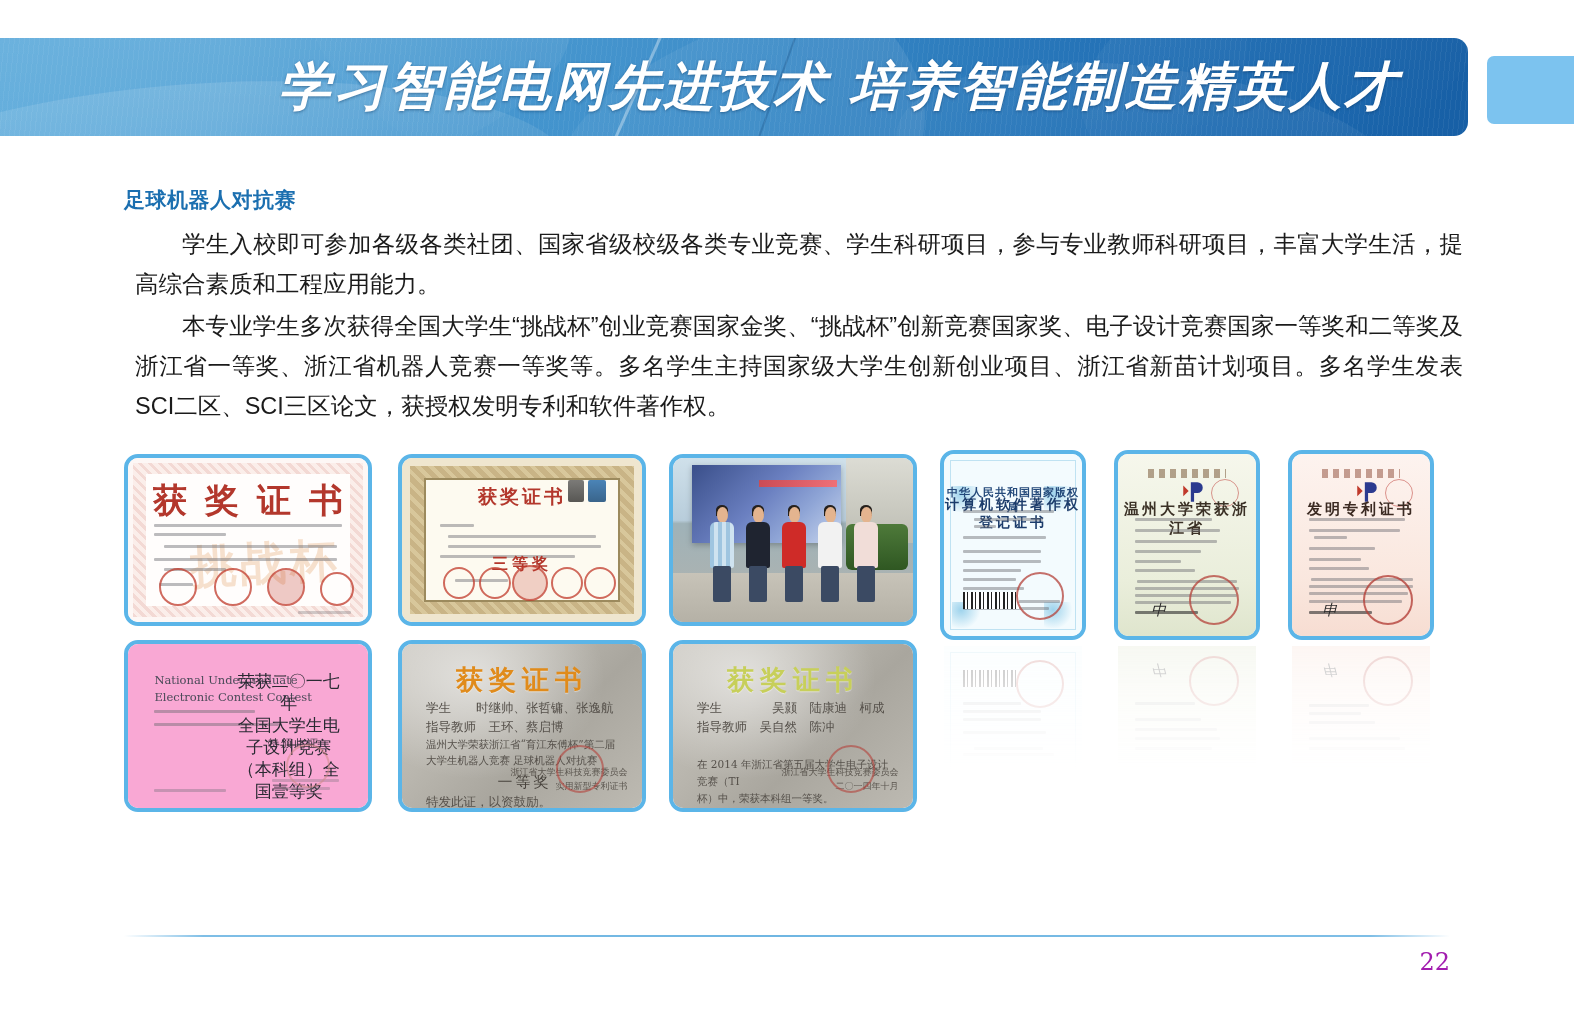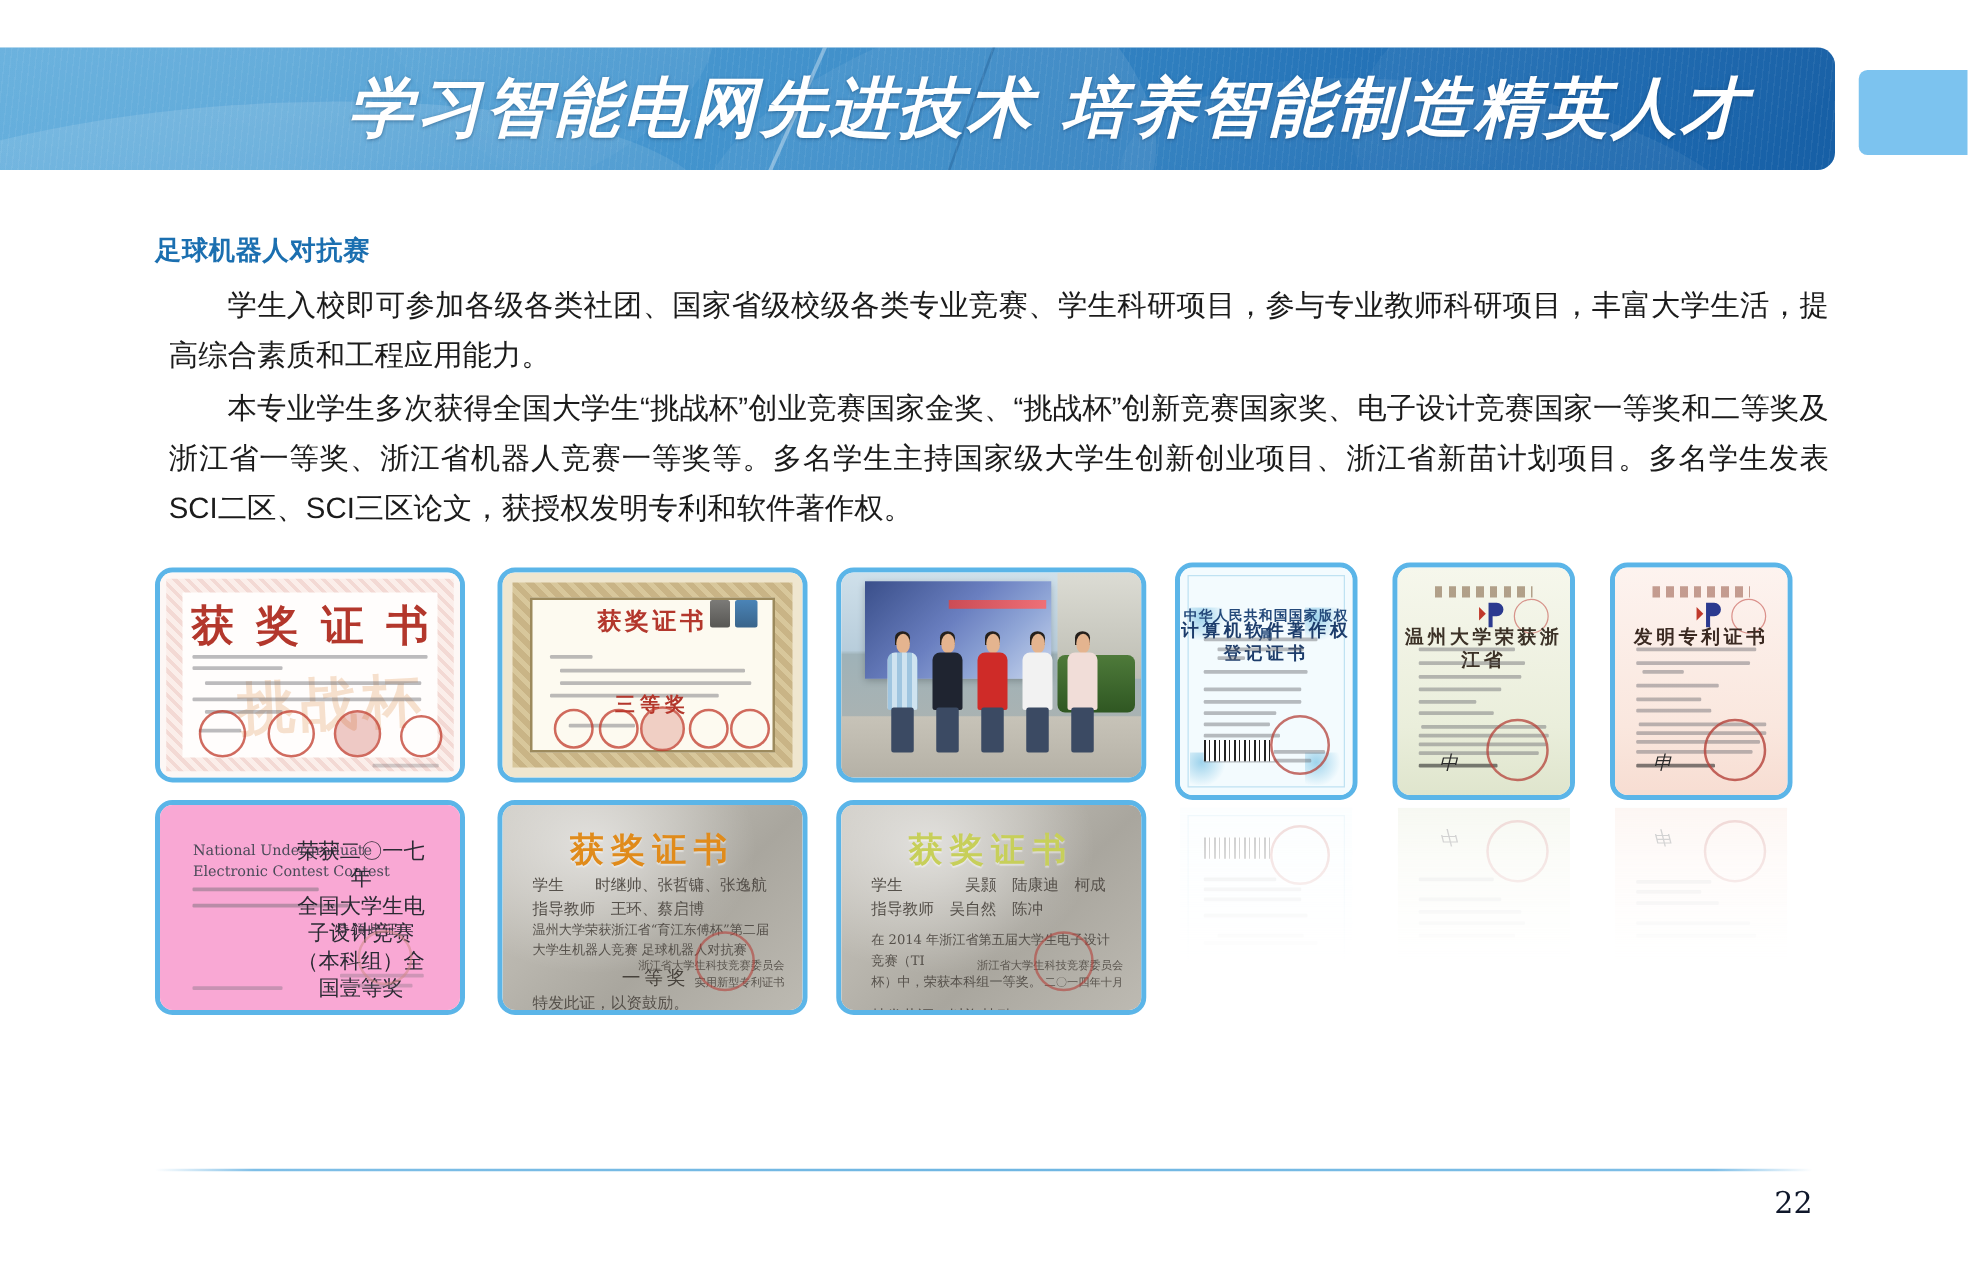--- a/index.html
+++ b/index.html
@@ -464,7 +464,7 @@
       <div class="body">
         <div>学生　　　　吴颢　陆康迪　柯成</div>
         <div>指导教师　吴自然　陈冲</div>
-        <div style="font-size:10.5px;line-height:17px;margin-top:8px;">在 2014 年浙江省第五届大学生电子设计竞赛（TI</div>
+        <div style="font-size:10.5px;line-height:17px;margin-top:20px;">在 2014 年浙江省第五届大学生电子设计竞赛（TI</div>
         <div style="font-size:10.5px;line-height:17px;">杯）中，荣获本科组一等奖。</div>
         <div style="margin-top:8px;">特发此证，以资鼓励。</div>
       </div>

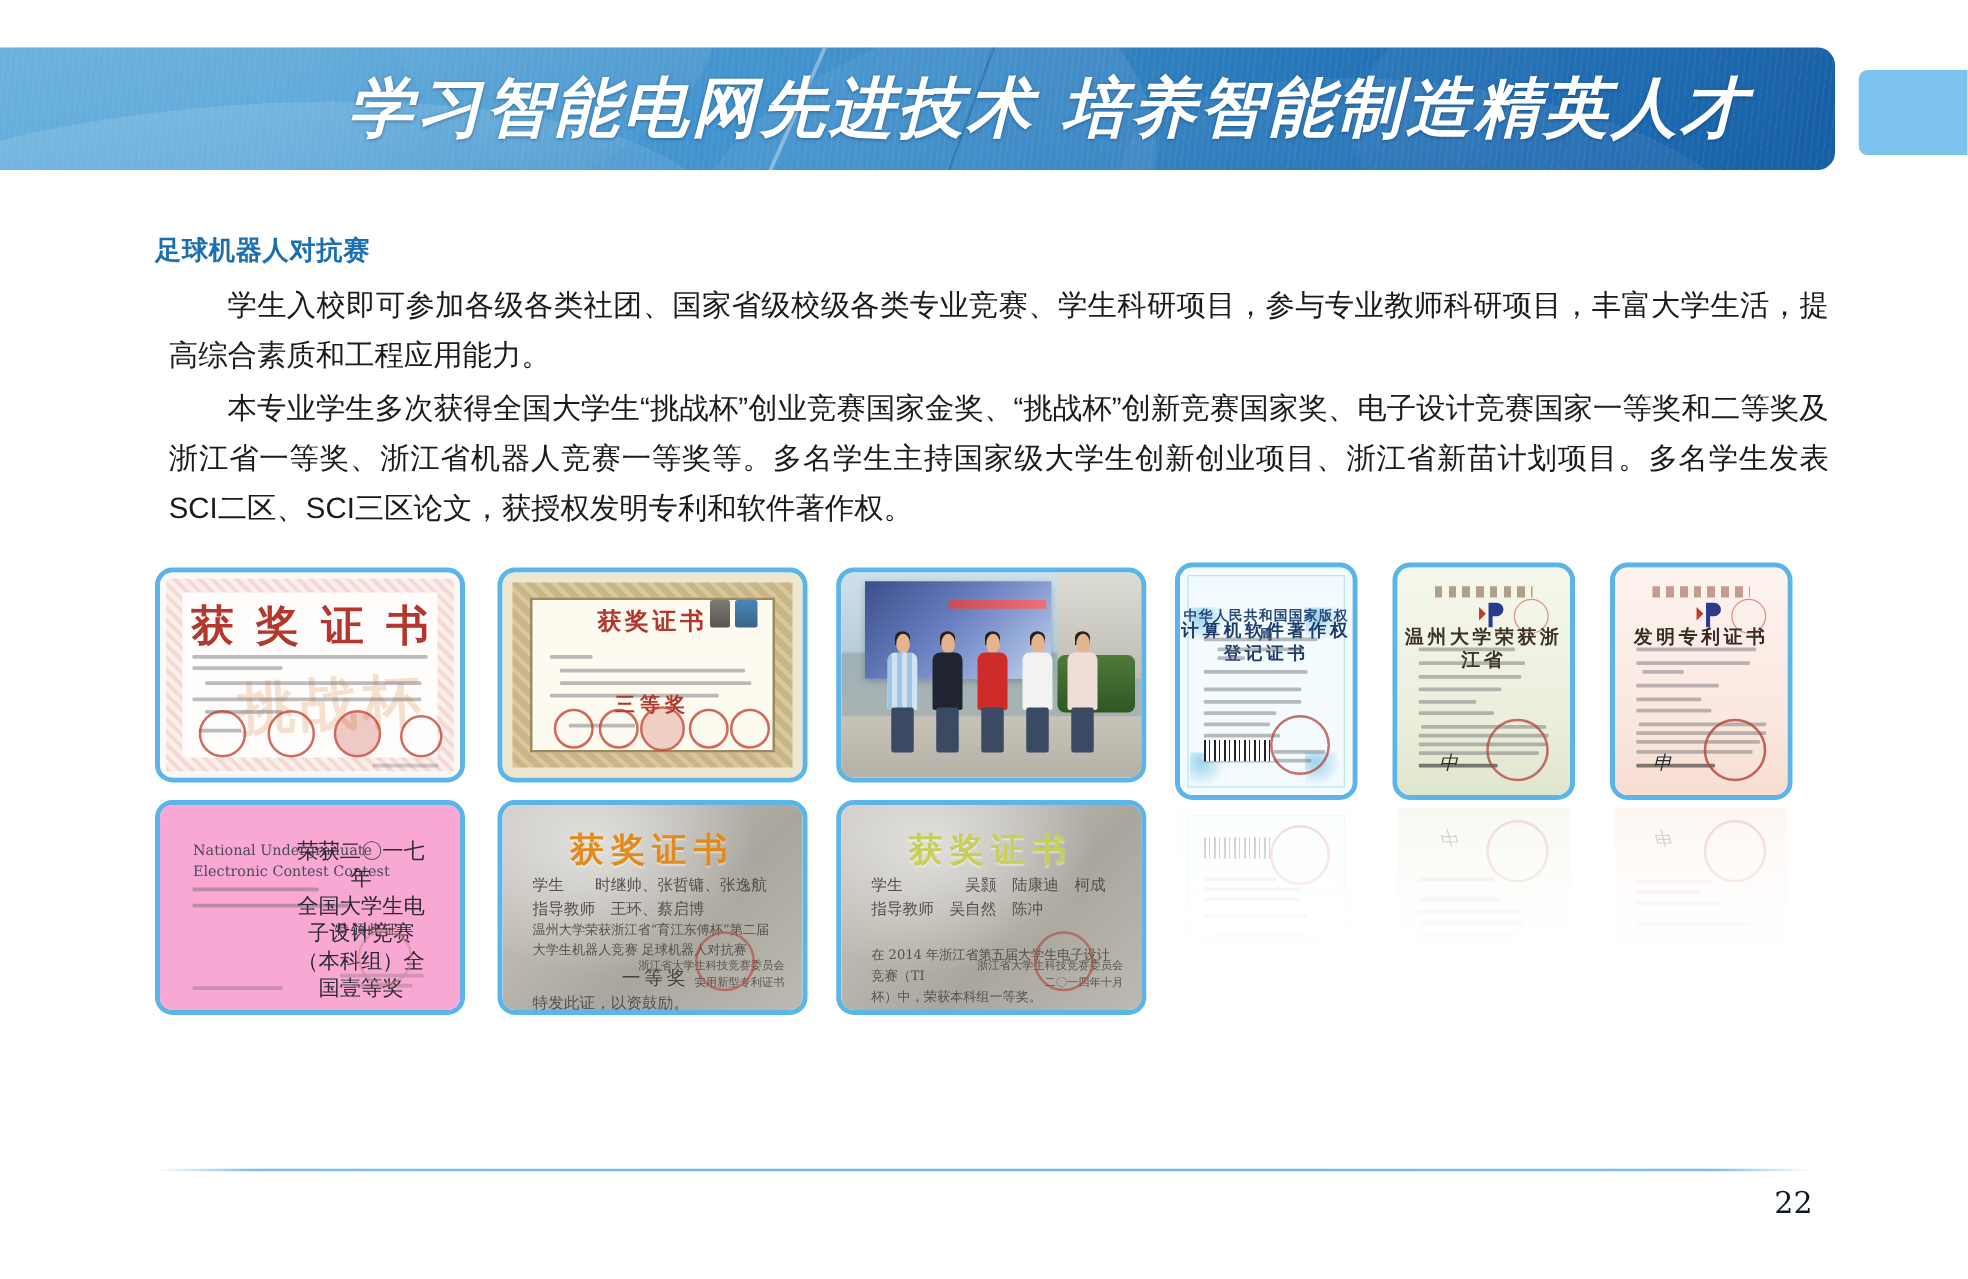--- a/index.html
+++ b/index.html
@@ -226,7 +226,7 @@
   }
   .page-num{
     position:absolute;right:124px;top:948px;
-    font-size:24px;color:#0f172a;
+    font-size:24px;color:#a21caf;
     font-family:"DejaVu Serif","Liberation Serif",serif;
   }
 </style>

